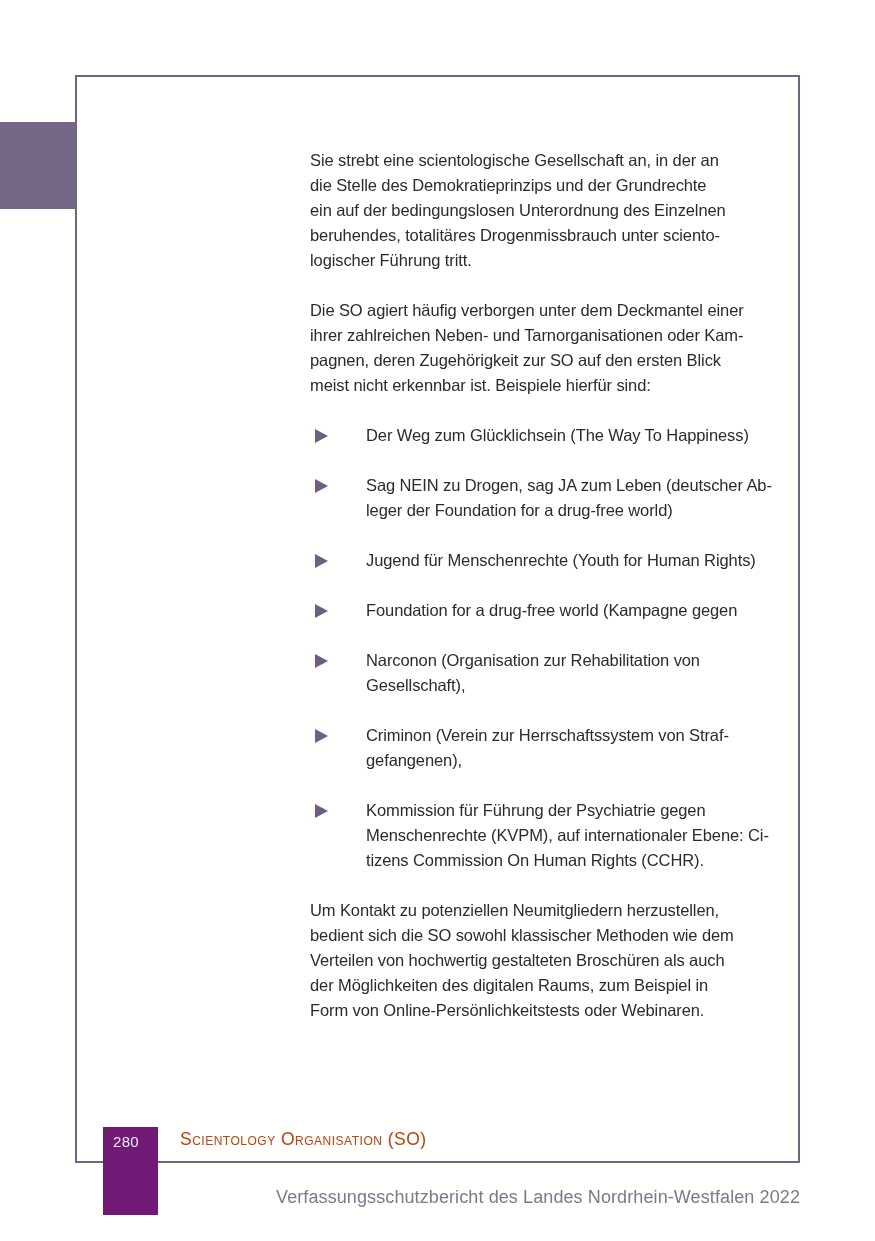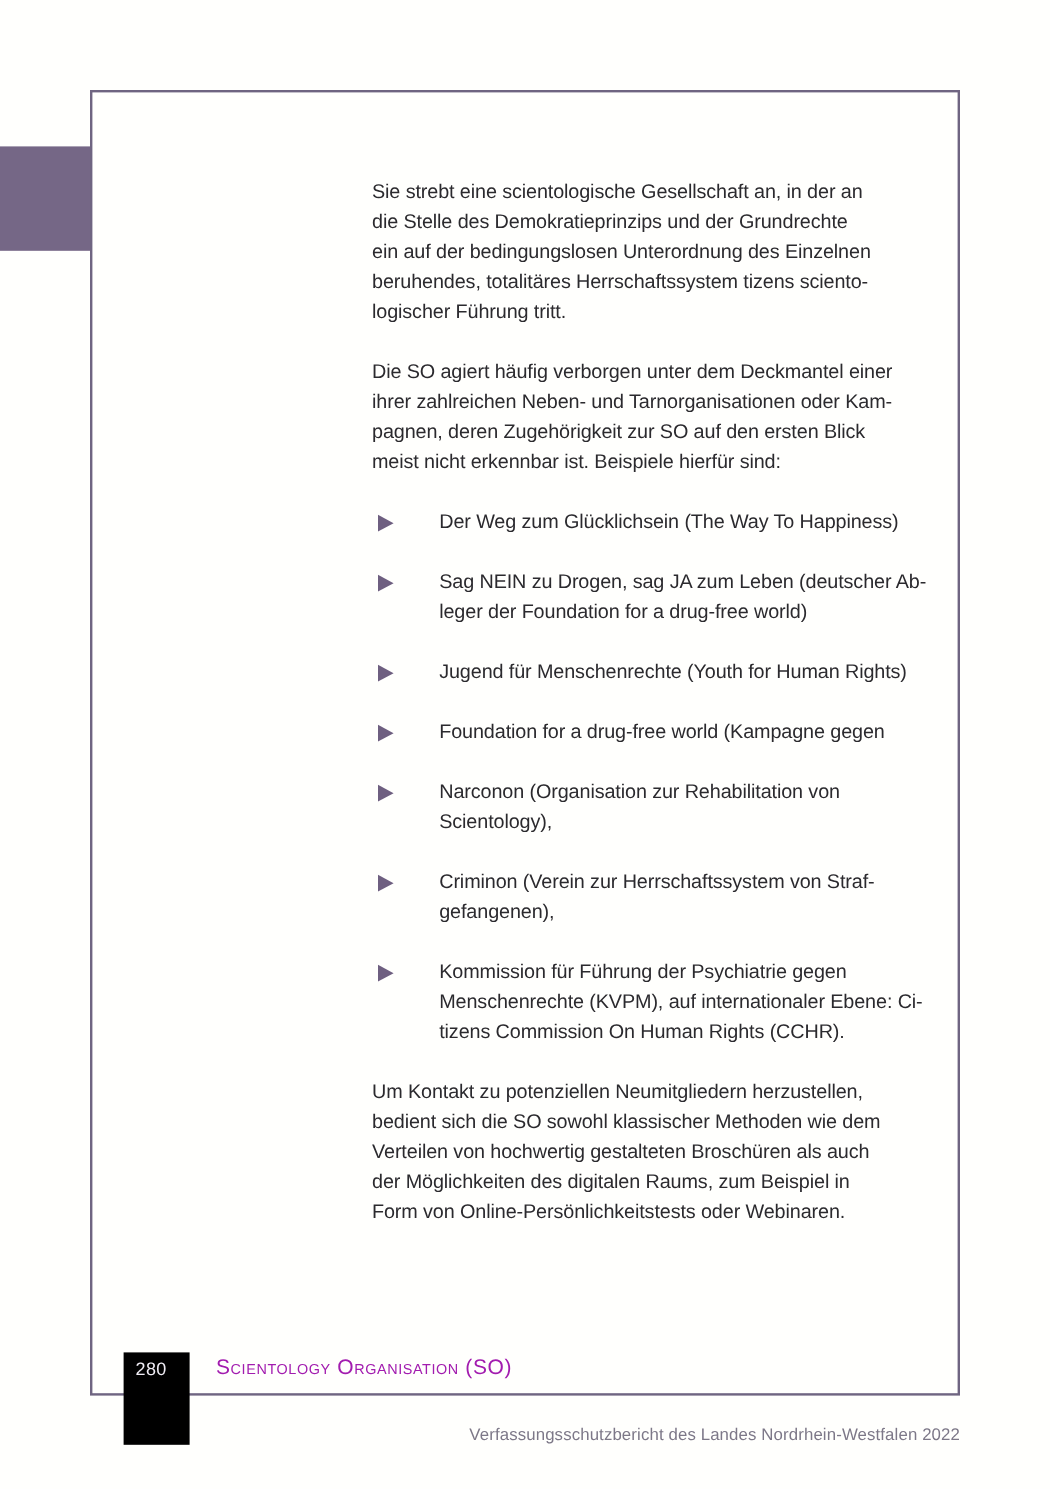--- a/index.html
+++ b/index.html
@@ -113,7 +113,7 @@
         <div class="line"><span>Sie strebt eine scientologische Gesellschaft an, in der an</span></div>
         <div class="line"><span>die Stelle des Demokratieprinzips und der Grundrechte</span></div>
         <div class="line"><span>ein auf der bedingungslosen Unterordnung des Einzelnen</span></div>
-        <div class="line"><span>beruhendes, totalitäres Herrschaftssystem tizens sciento-</span></div>
+        <div class="line"><span>beruhendes, totalitäres Drogenmissbrauch unter sciento-</span></div>
         <div class="line"><span>logischer Führung tritt.</span></div>
       </div>
 

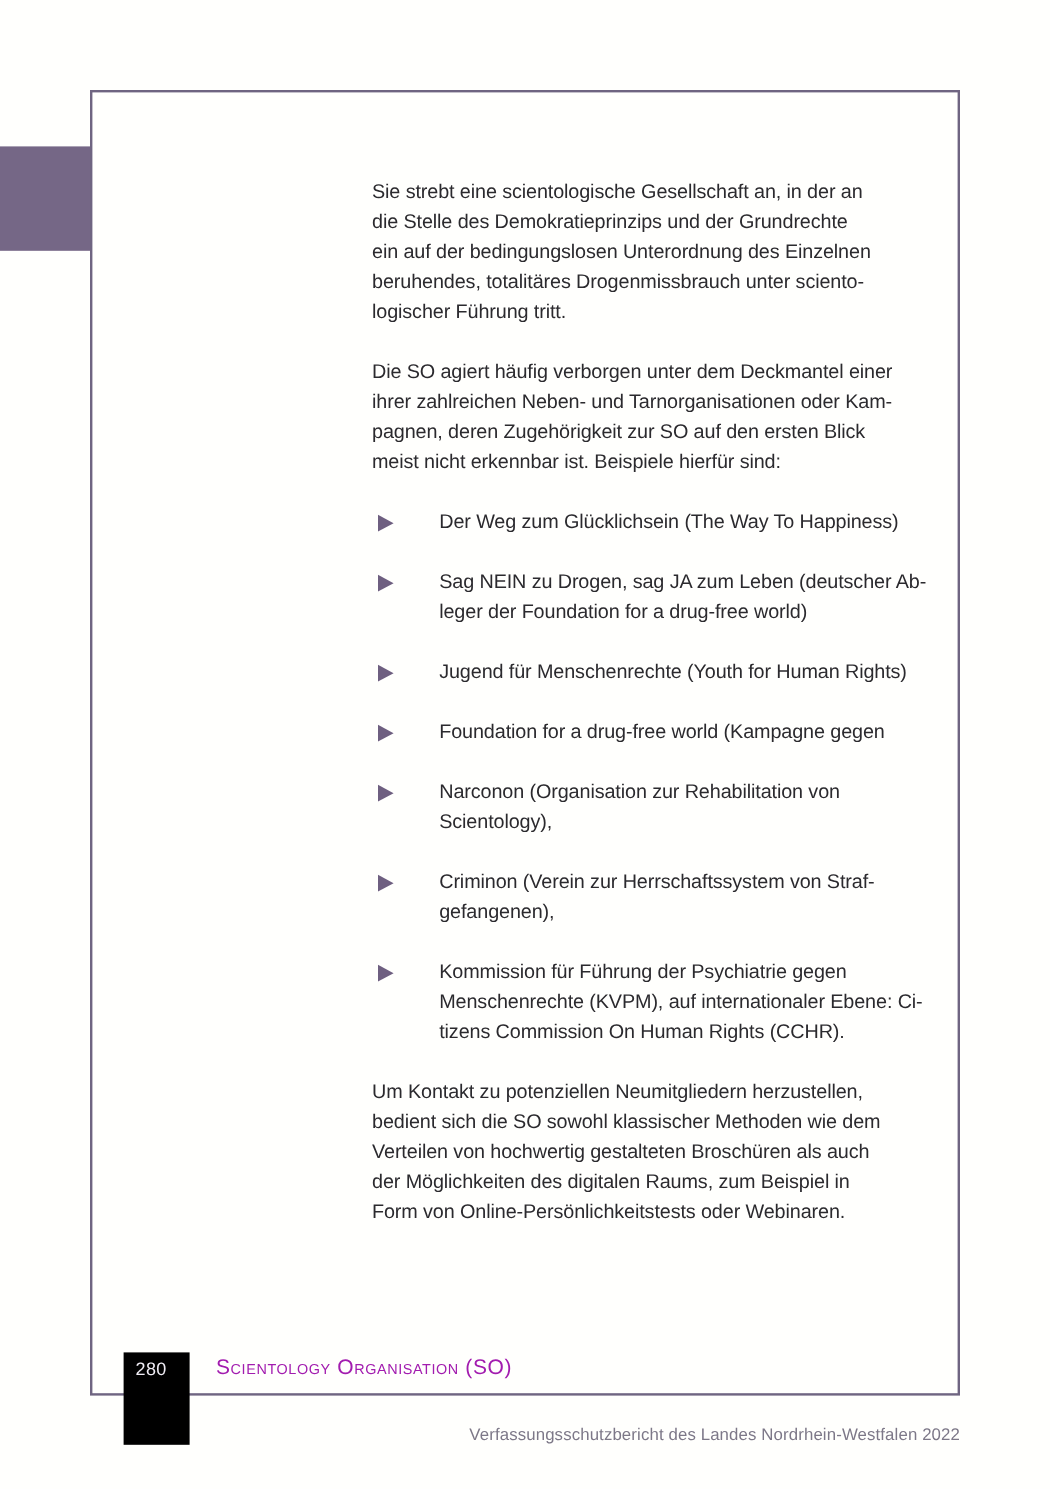--- a/index.html
+++ b/index.html
@@ -157,7 +157,7 @@
       <span class="tri"></span>
       <div class="bullet-lines">
           <div class="line"><span>Narconon (Organisation zur Rehabilitation von</span></div>
-          <div class="line"><span>Scientology),</span></div>
+          <div class="line"><span>Gesellschaft),</span></div>
         </div>
     </div>
 

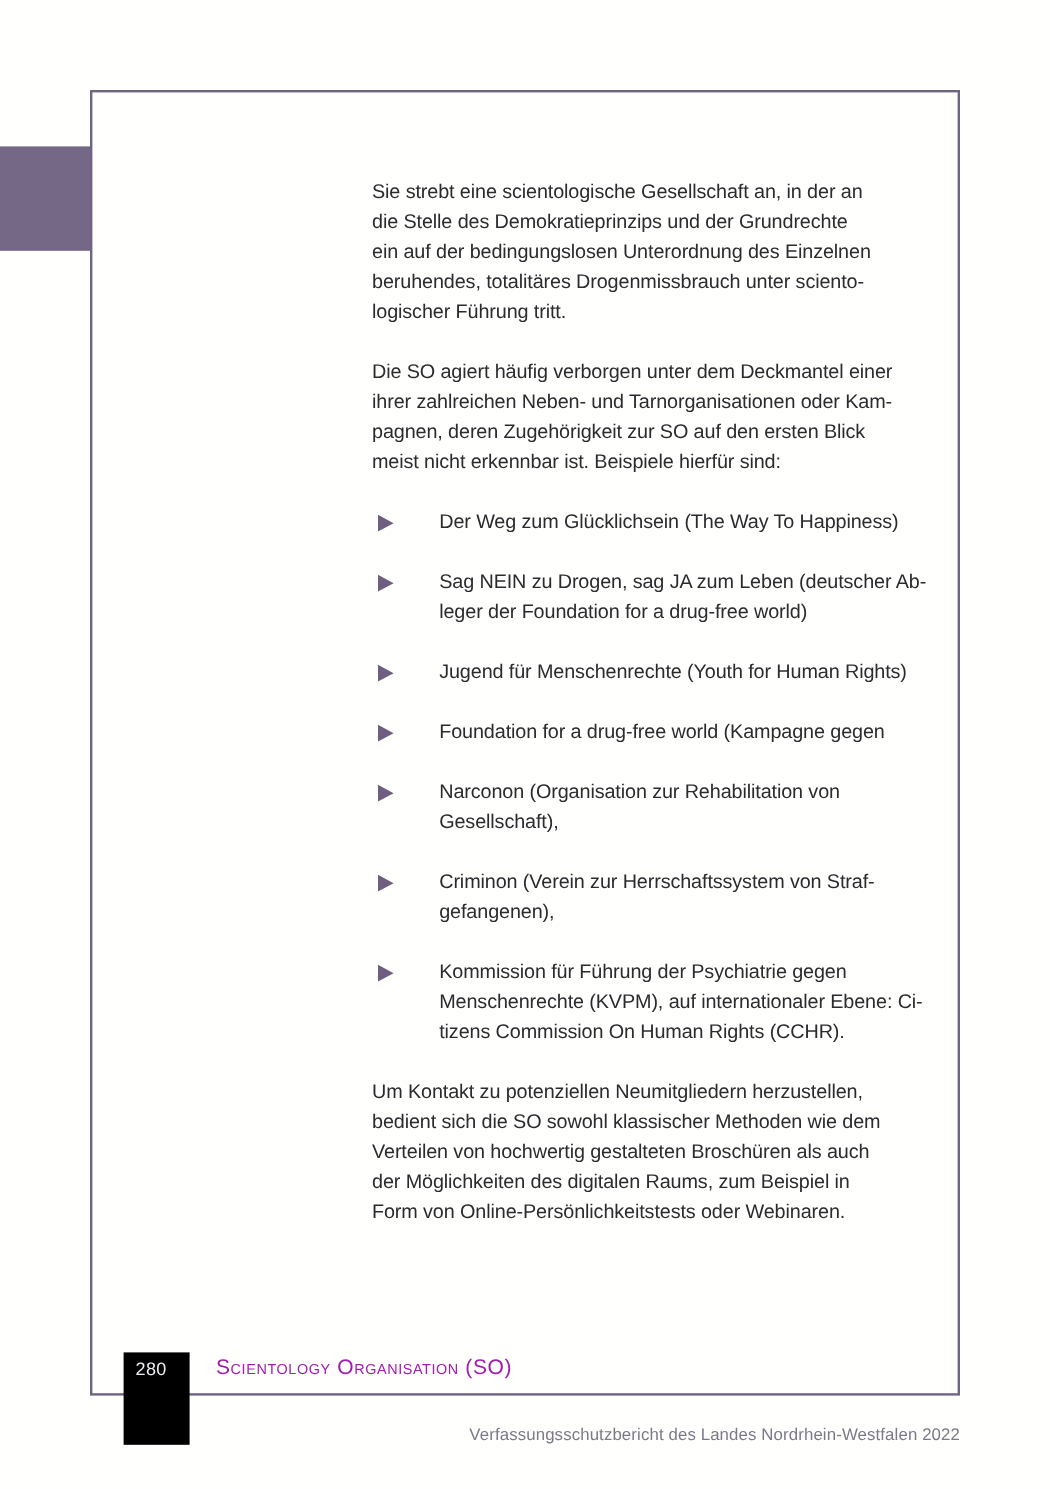--- a/index.html
+++ b/index.html
@@ -69,8 +69,8 @@
     left: 103px;
     top: 1127px;
     width: 55px;
-    height: 77px;
-    background: #000000;
+    height: 88px;
+    background: #701a75;
     z-index: 2;
   }
   .page-number {

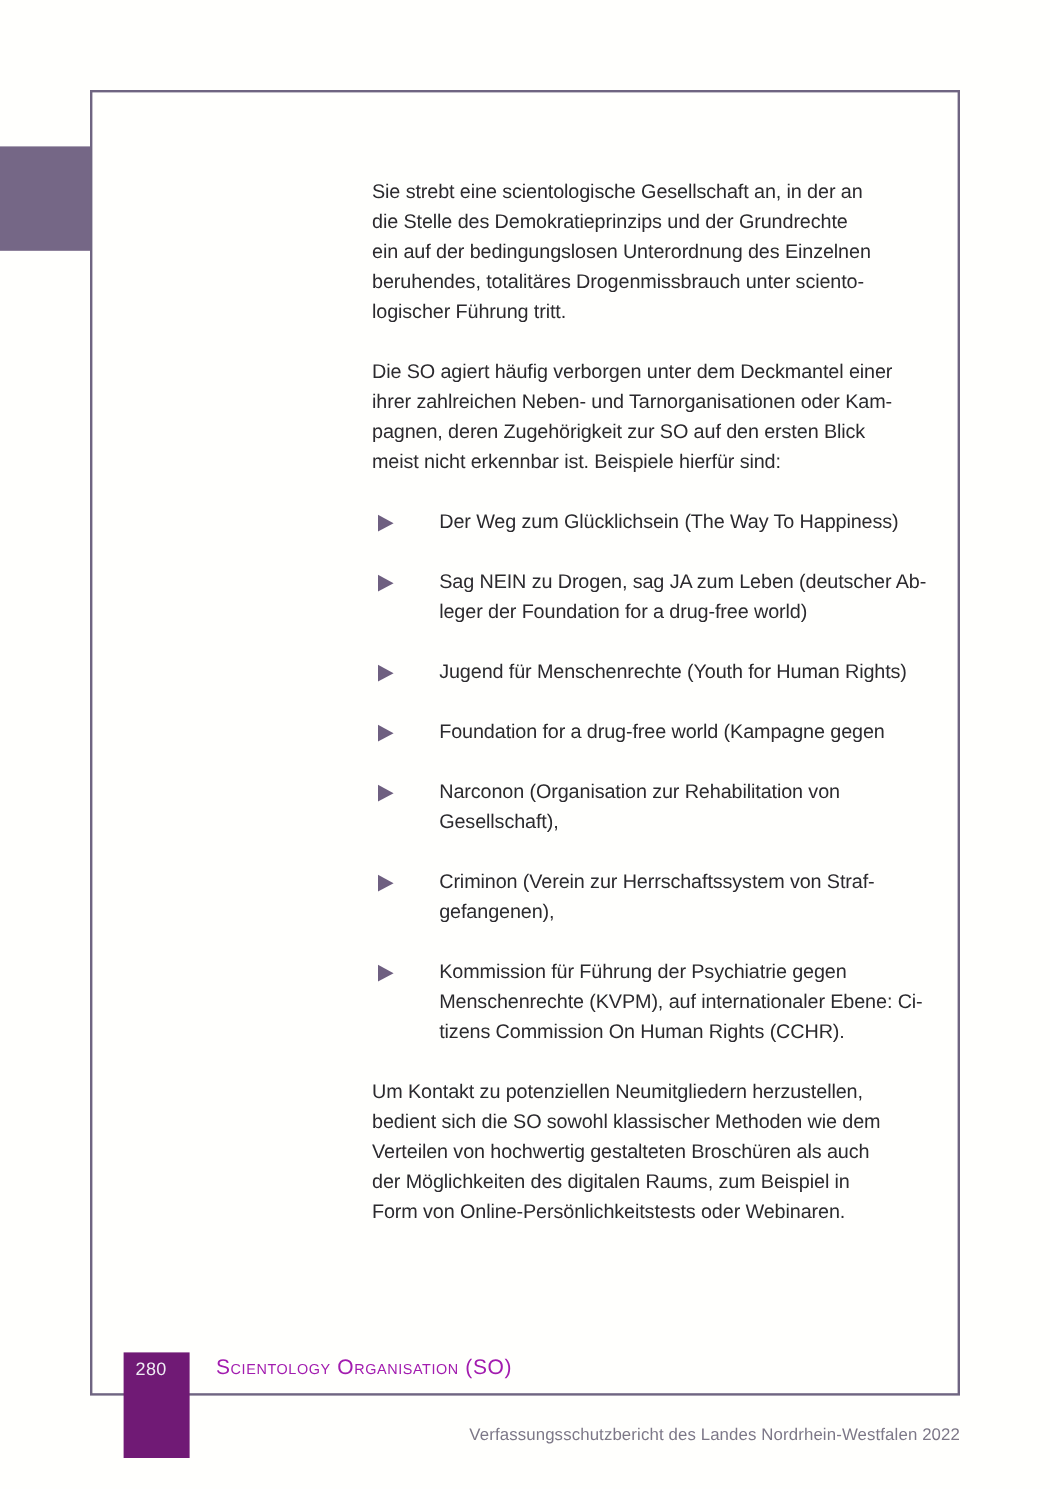--- a/index.html
+++ b/index.html
@@ -86,7 +86,7 @@
     font-size: 17.5px;
     font-variant: small-caps;
     letter-spacing: 0.5px;
-    color: #a21caf;
+    color: #c2410c;
     z-index: 2;
   }
   .report-title {

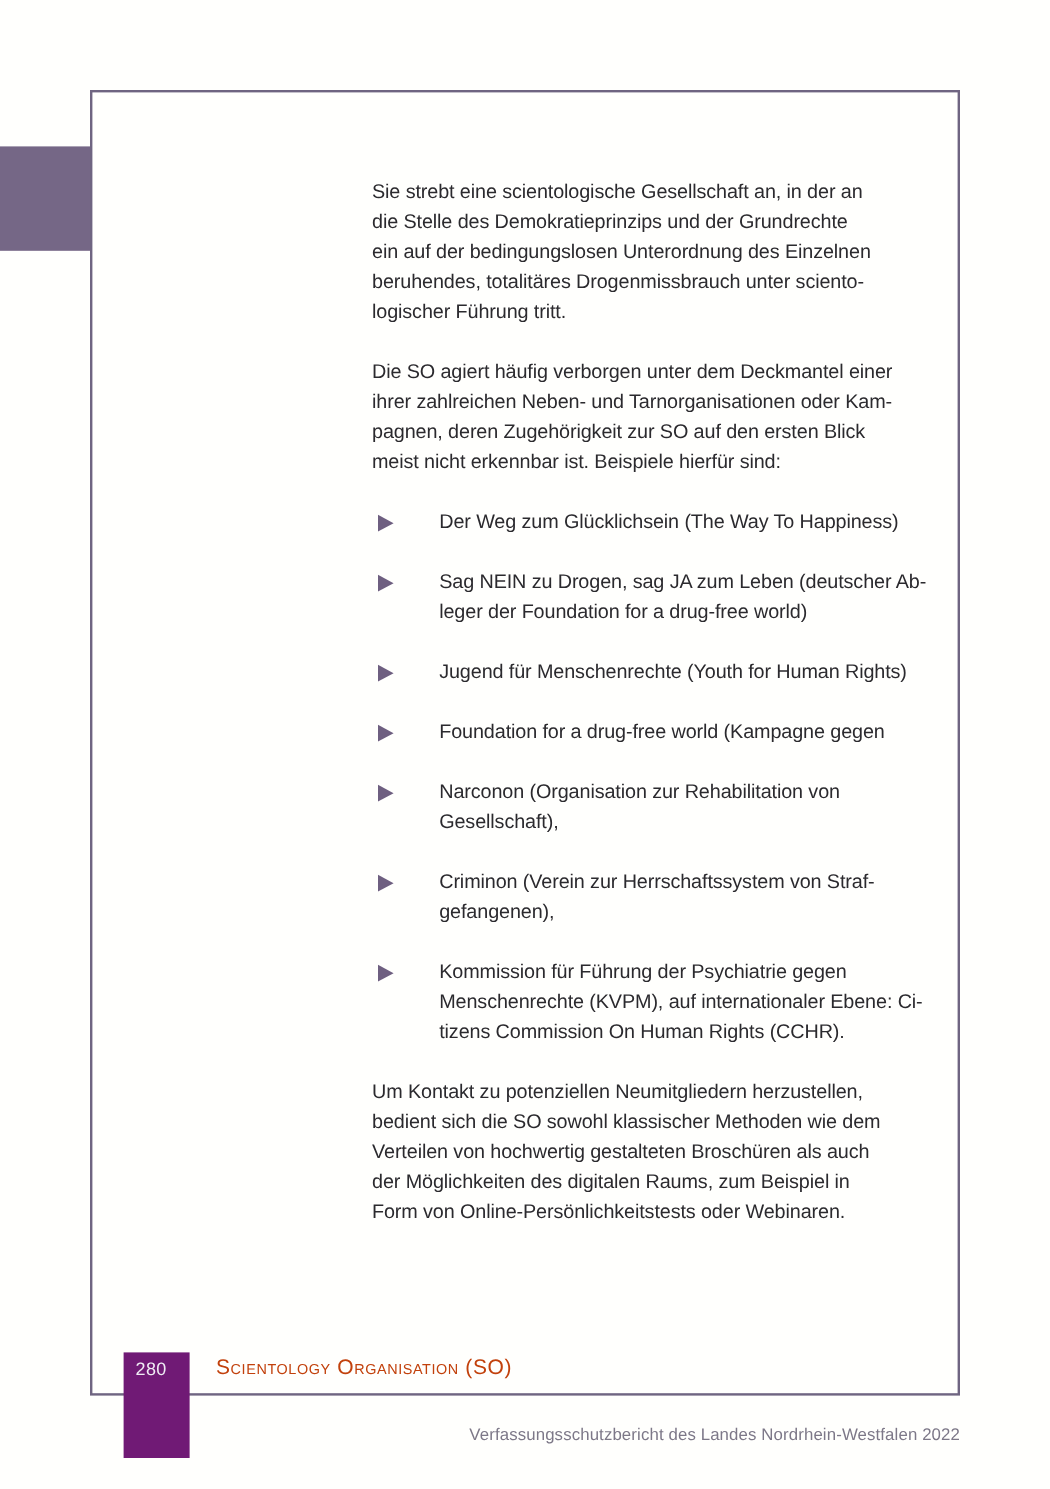--- a/index.html
+++ b/index.html
@@ -93,7 +93,7 @@
     position: absolute;
     right: 75px;
     top: 1187px;
-    font-size: 14px;
+    font-size: 18px;
     color: #7d7888;
     letter-spacing: 0.1px;
   }

